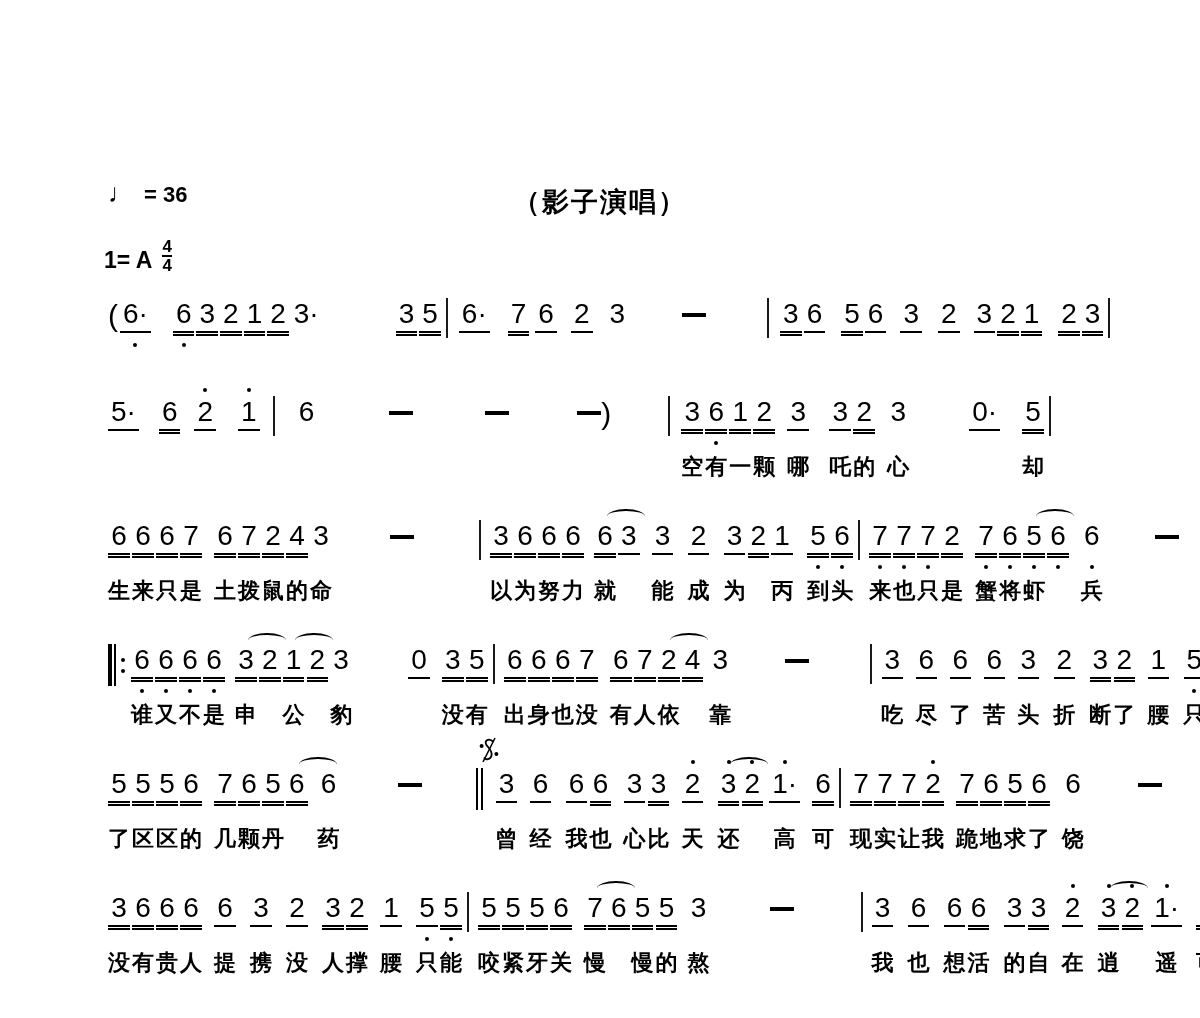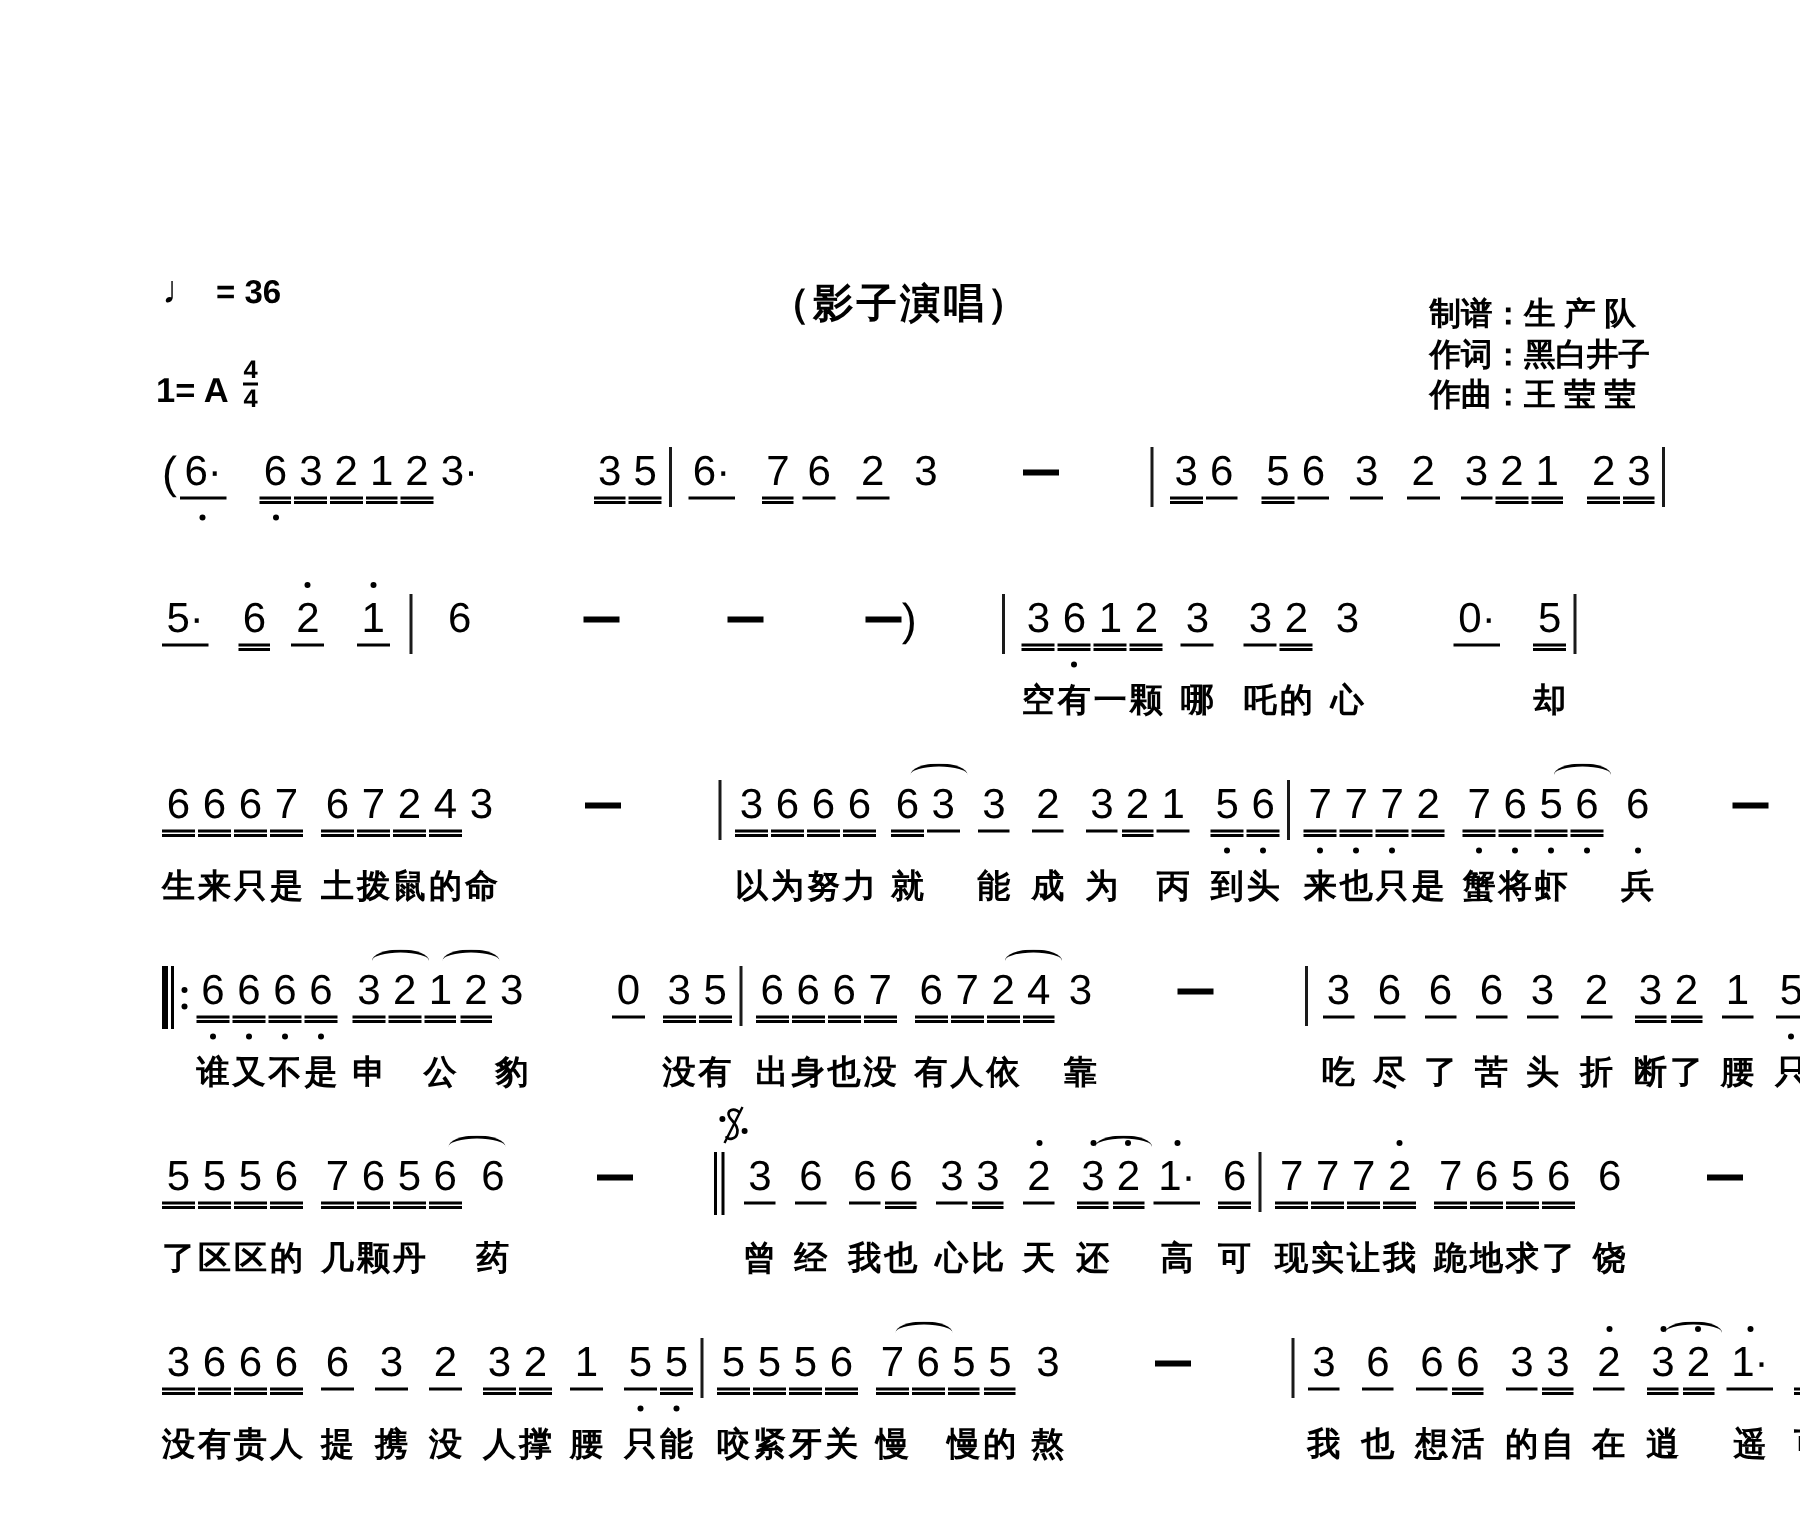--- a/index.html
+++ b/index.html
@@ -72,11 +72,6 @@
         <span class="fb">4</span>
       </span>
     </div>
-    <div class="credits">
-      <div>制谱：生 产 队</div>
-      <div>作词：黑白井子</div>
-      <div>作曲：王 莹 莹</div>
-    </div>
   </div>
 
   <div class="score" id="score">

